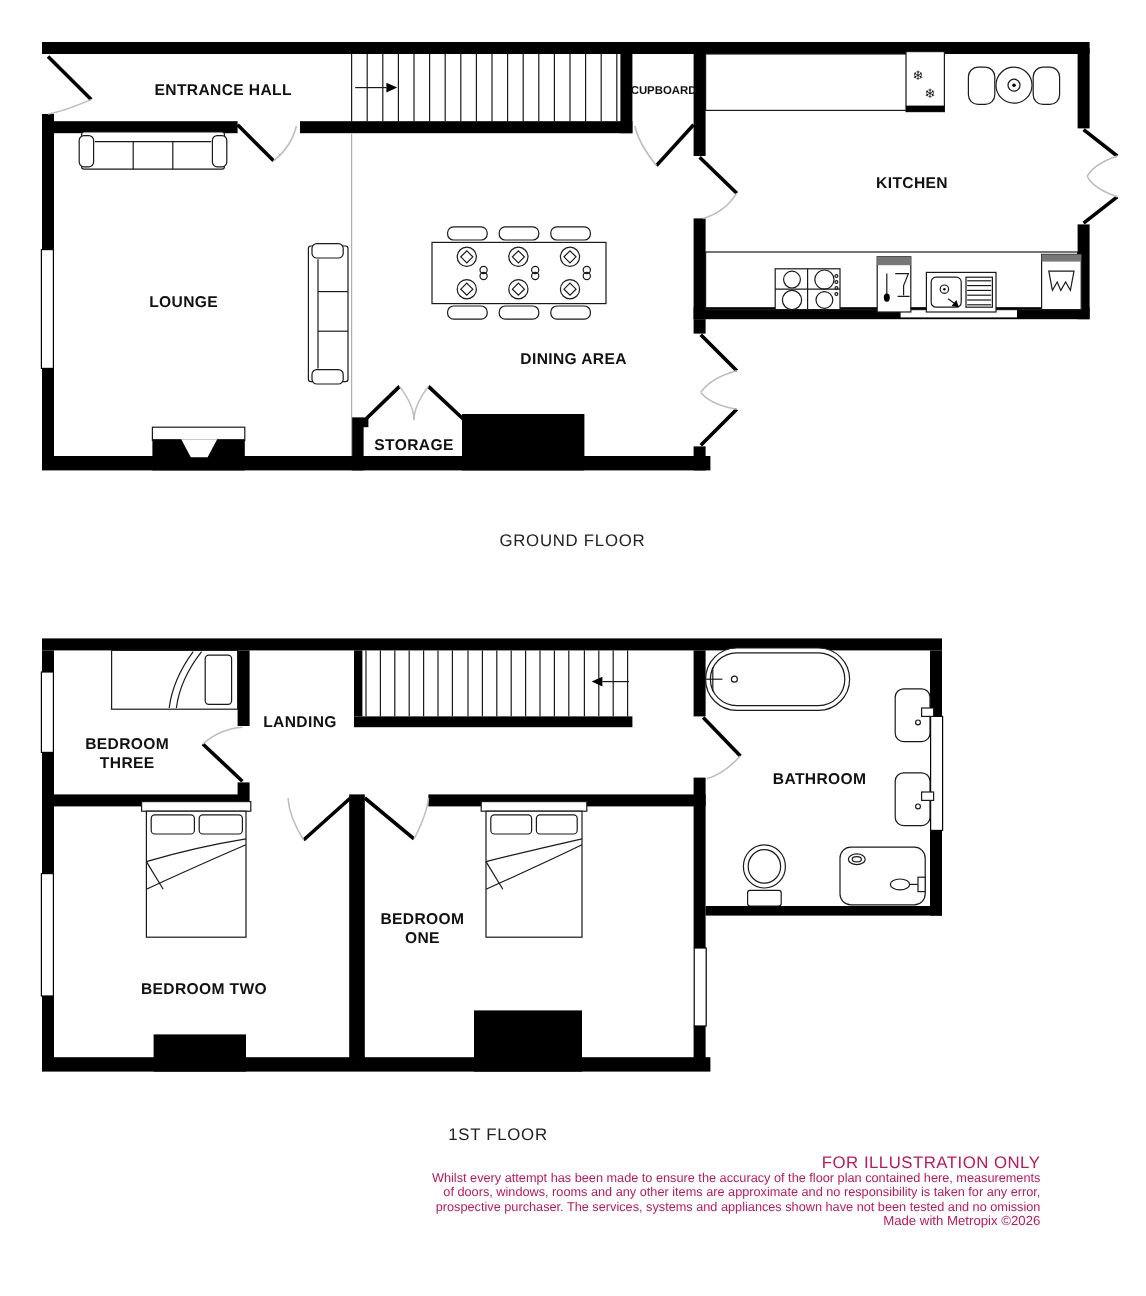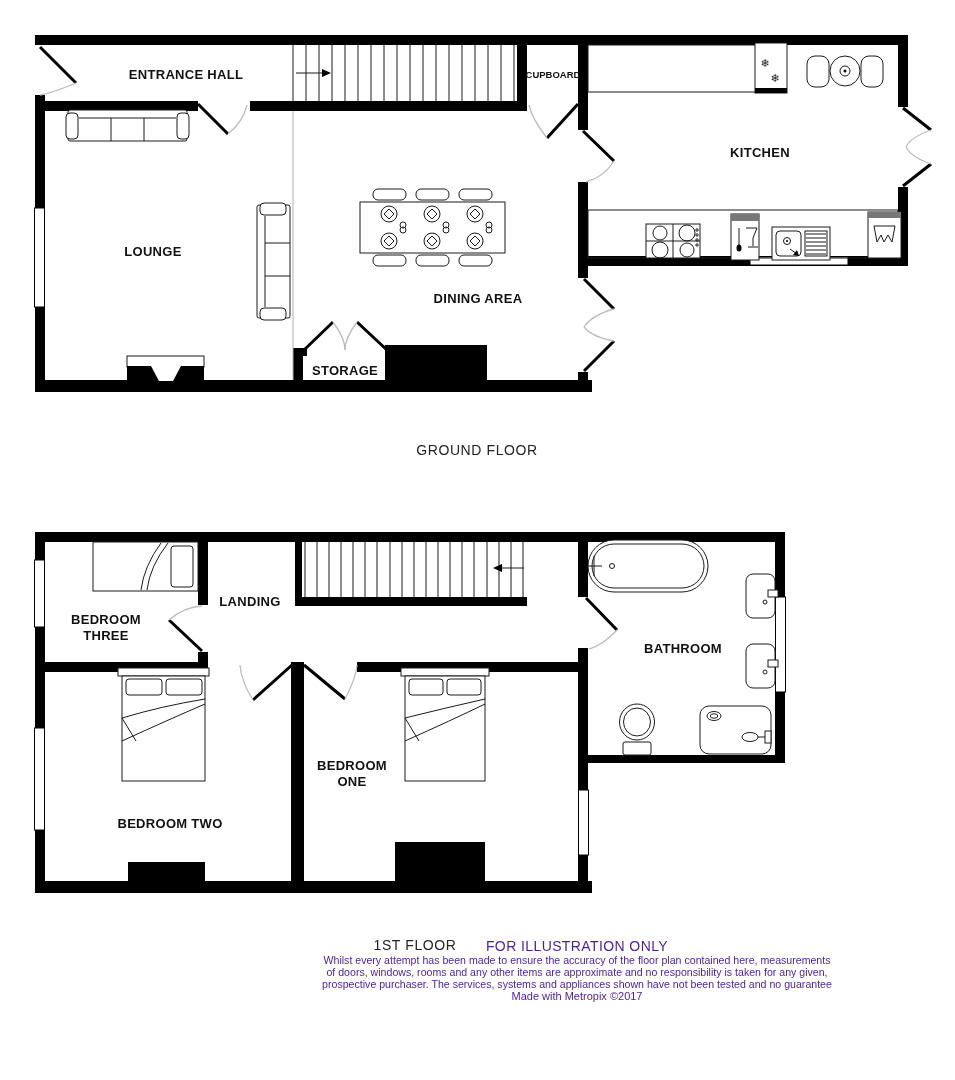--- a/index.html
+++ b/index.html
@@ -23,7 +23,7 @@
   text.flake { font-size:11px; fill:#111; text-anchor:middle; }
 
   
-  .footer { position:absolute; left:287px; top:938px; width:580px; text-align:center; color:#4c1d95; }
+  .footer { position:absolute; left:287px; top:960px; width:580px; text-align:right; color:#be185d; }
   .footer .f-title { font-size:14px; line-height:16px; letter-spacing:.4px; }
   .footer .f-line  { font-size:10.6px; line-height:12.1px; }
   .footer .f-credit{ font-size:11px; line-height:13px; }

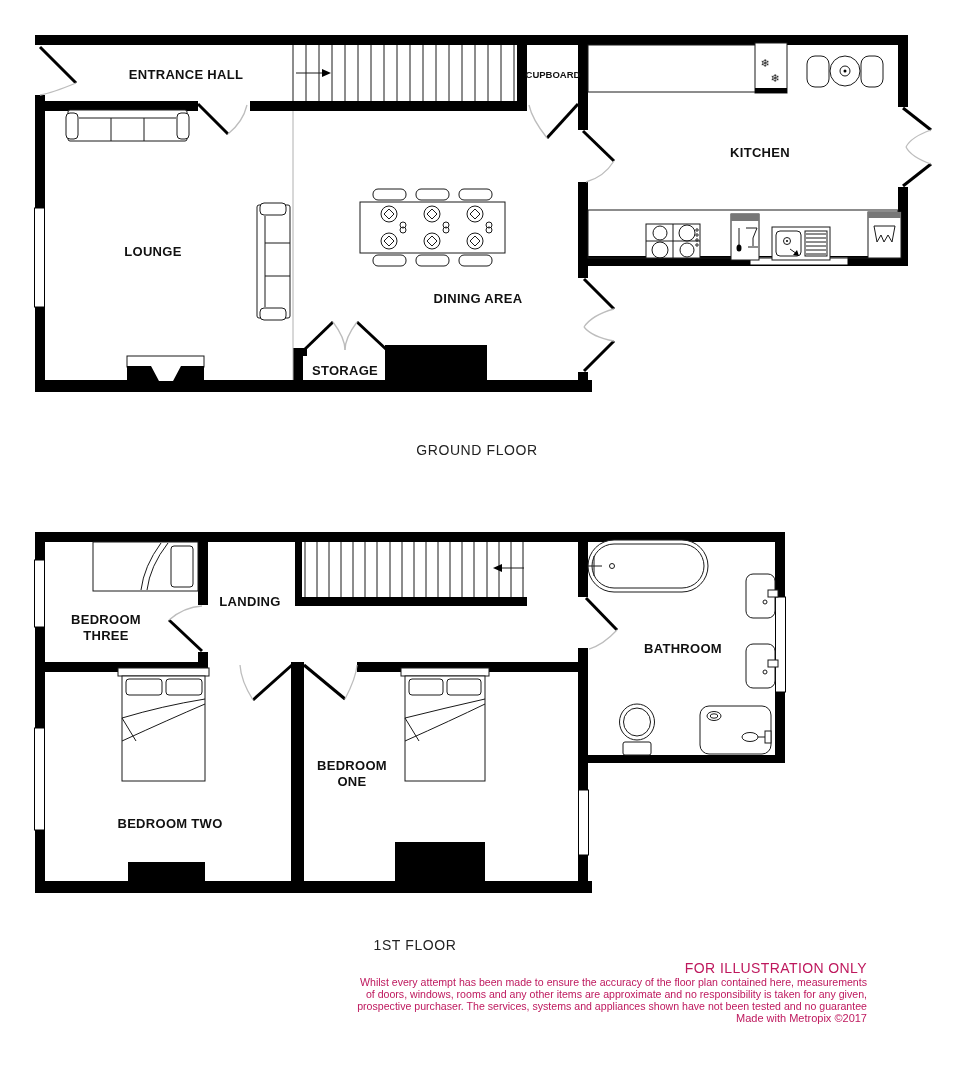--- a/index.html
+++ b/index.html
@@ -405,7 +405,7 @@
 <div class="footer">
   <div class="f-title">FOR ILLUSTRATION ONLY</div>
   <div class="f-line">Whilst every attempt has been made to ensure the accuracy of the floor plan contained here, measurements</div>
-  <div class="f-line">of doors, windows, rooms and any other items are approximate and no responsibility is taken for any given,</div>
+  <div class="f-line">of doors, windows, rooms and any other items are approximate and no responsibility is taken for any error,</div>
   <div class="f-line">prospective purchaser. The services, systems and appliances shown have not been tested and no guarantee</div>
   <div class="f-credit">Made with Metropix ©2017</div>
 </div>

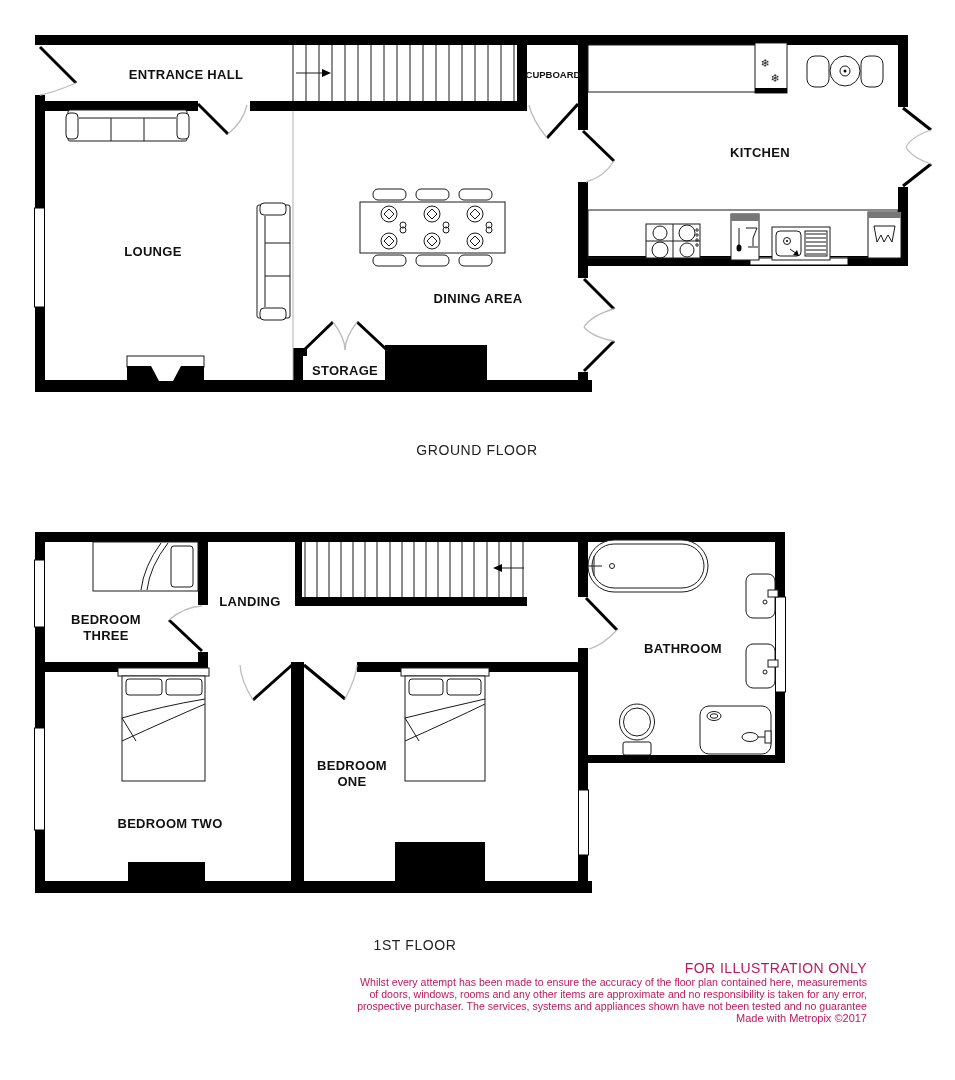--- a/index.html
+++ b/index.html
@@ -406,7 +406,7 @@
   <div class="f-title">FOR ILLUSTRATION ONLY</div>
   <div class="f-line">Whilst every attempt has been made to ensure the accuracy of the floor plan contained here, measurements</div>
   <div class="f-line">of doors, windows, rooms and any other items are approximate and no responsibility is taken for any error,</div>
-  <div class="f-line">prospective purchaser. The services, systems and appliances shown have not been tested and no guarantee</div>
+  <div class="f-line">prospective purchaser. The services, systems and appliances shown have not been tested and no omission</div>
   <div class="f-credit">Made with Metropix ©2017</div>
 </div>
 

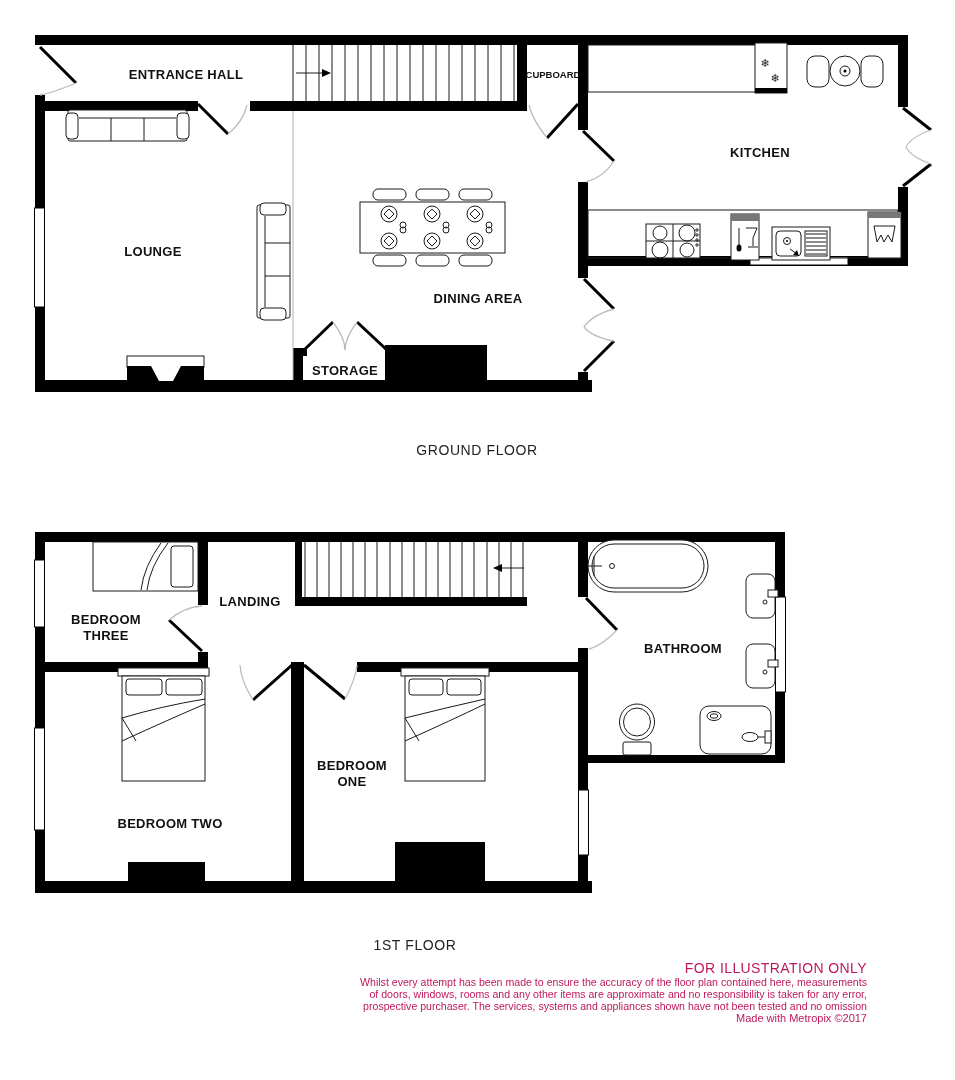--- a/index.html
+++ b/index.html
@@ -407,7 +407,7 @@
   <div class="f-line">Whilst every attempt has been made to ensure the accuracy of the floor plan contained here, measurements</div>
   <div class="f-line">of doors, windows, rooms and any other items are approximate and no responsibility is taken for any error,</div>
   <div class="f-line">prospective purchaser. The services, systems and appliances shown have not been tested and no omission</div>
-  <div class="f-credit">Made with Metropix ©2017</div>
+  <div class="f-credit">Made with Metropix ©2026</div>
 </div>
 
 </body></html>

